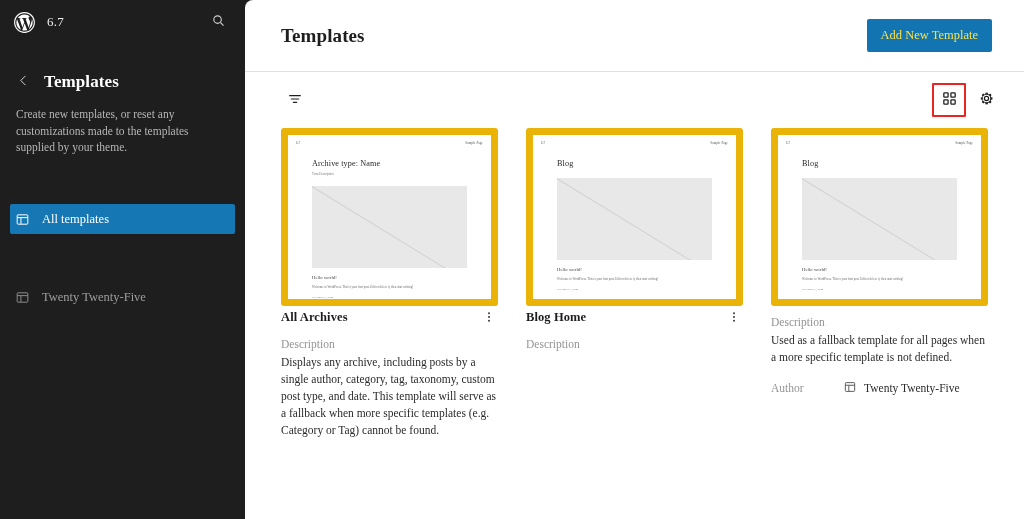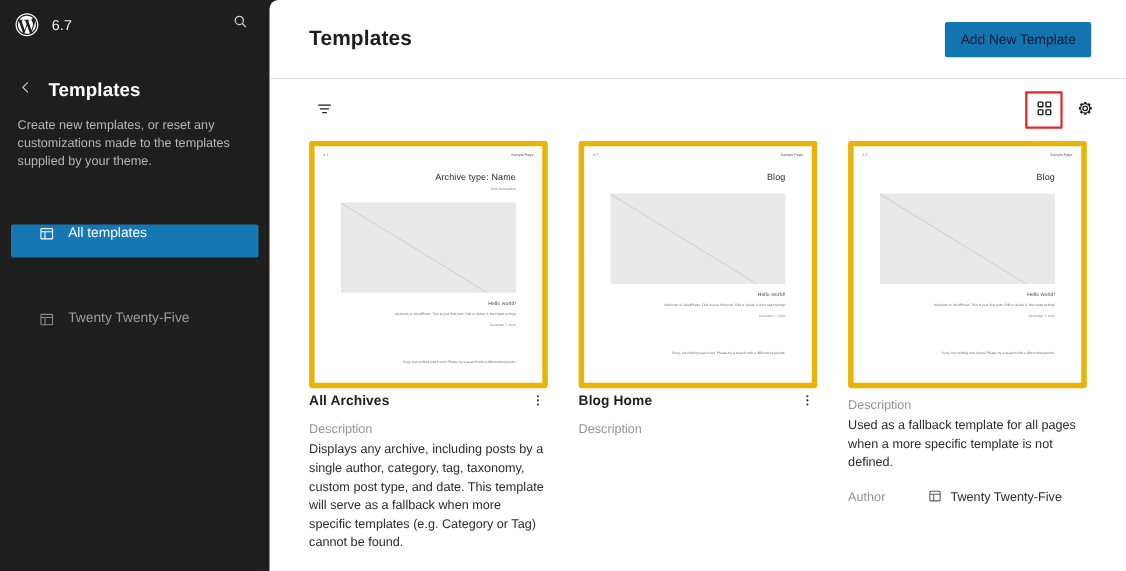--- a/index.html
+++ b/index.html
@@ -9,7 +9,7 @@
     overflow: hidden;
     background: #fff;
   }
-  .app { display: flex; width: 1024px; height: 519px; background:#1e1e1e; }
+  .app { display: flex; width: 1024px; height: 519px; background:#1e1e1e;font-family:Liberation Serif, serif; }
 
   
   .sidebar {

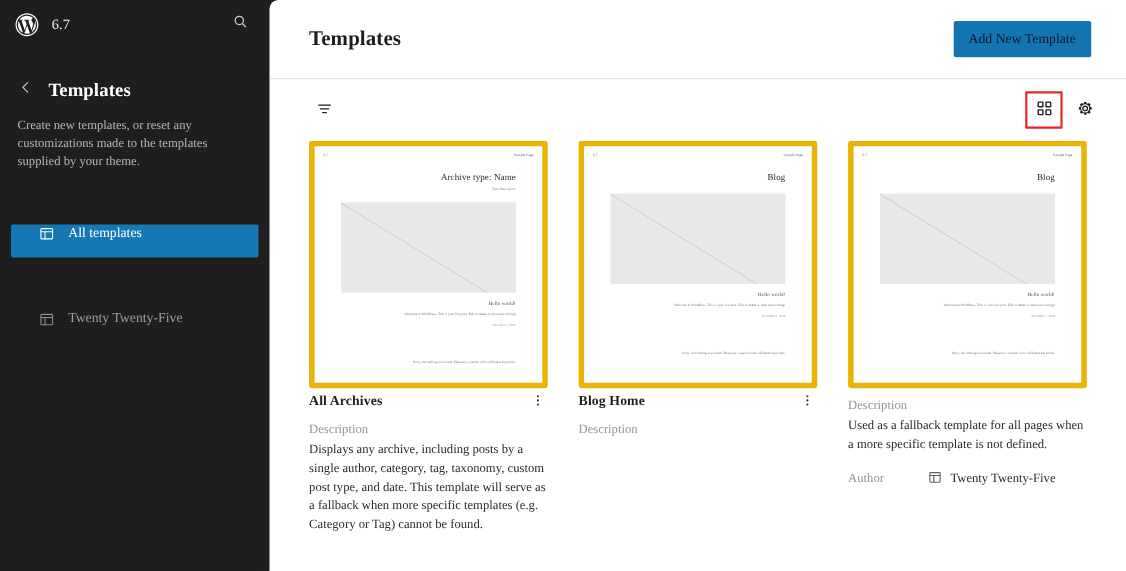--- a/index.html
+++ b/index.html
@@ -57,7 +57,7 @@
   }
   .page-title { font-size: 19px; font-weight: 600; color: #1e1e1e; letter-spacing: .1px;}
   .btn-primary {
-    background: #1275b1; color: #0f172a; border: none; border-radius: 2px;
+    background: #1275b1; color: #fde047; border: none; border-radius: 2px;
     font-size: 12.5px; font-family: inherit; padding: 9px 14px; cursor: pointer;
     font-weight: 400; white-space: nowrap;
   }

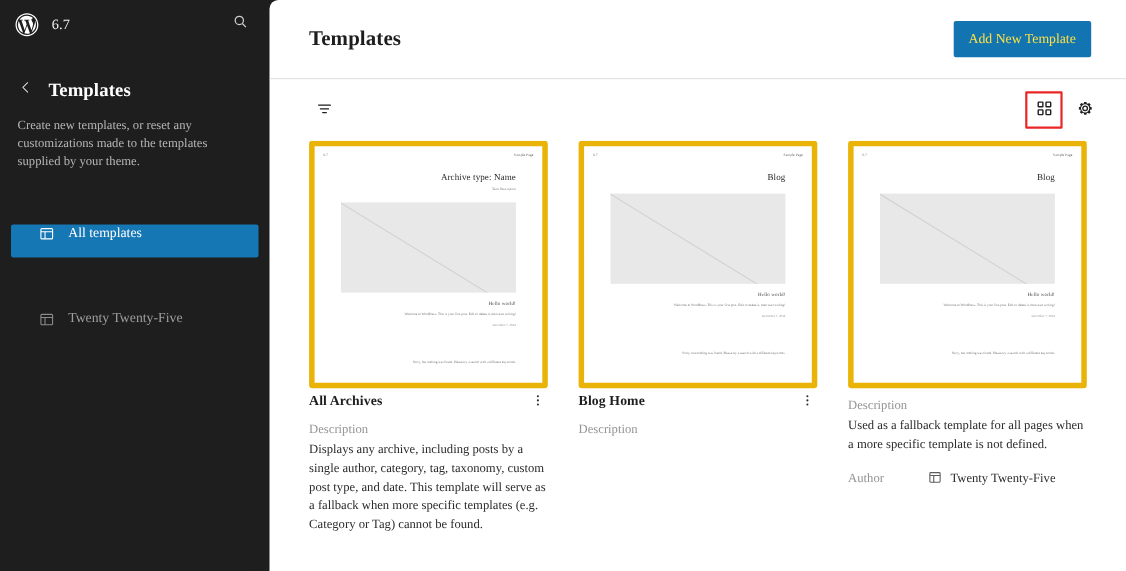--- a/index.html
+++ b/index.html
@@ -95,8 +95,8 @@
   }
   .card { display: flex; flex-direction: column; }
   .card-preview {
-    height: 225px; border: 5px solid #eab308; border-radius: 3px;
-    background: #fff; overflow: hidden; position: relative; cursor: pointer; text-align: right;
+    height: 178px; border: 7px solid #eab308; border-radius: 3px;
+    background: #fff; overflow: hidden; position: relative; cursor: pointer;
   }
   
   .mini { position:absolute; inset:0; padding: 6px 8px; }

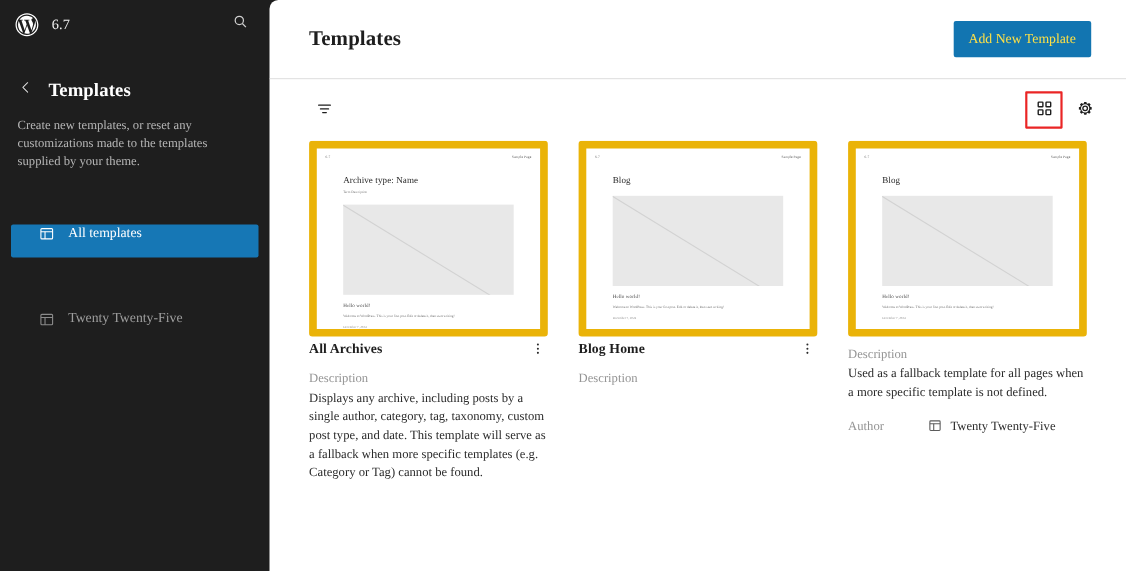--- a/index.html
+++ b/index.html
@@ -37,8 +37,8 @@
   }
   .sb-nav { margin-top: 22px; padding: 0 10px; }
   .sb-item {
-    display: flex; align-items: flex-start; gap: 12px;
-    height: 30px; padding: 0 24px; border-radius: 2px;
+    display: flex; align-items: center; gap: 12px;
+    height: 30px; padding: 0 4px; border-radius: 2px;
     font-size: 12.5px; color: #9e9e9e; cursor: pointer; margin-bottom: 2px; margin-top: 48px;
   }
   .sb-item.active { background: #1677b5; color: #fff; font-weight: 500; }

